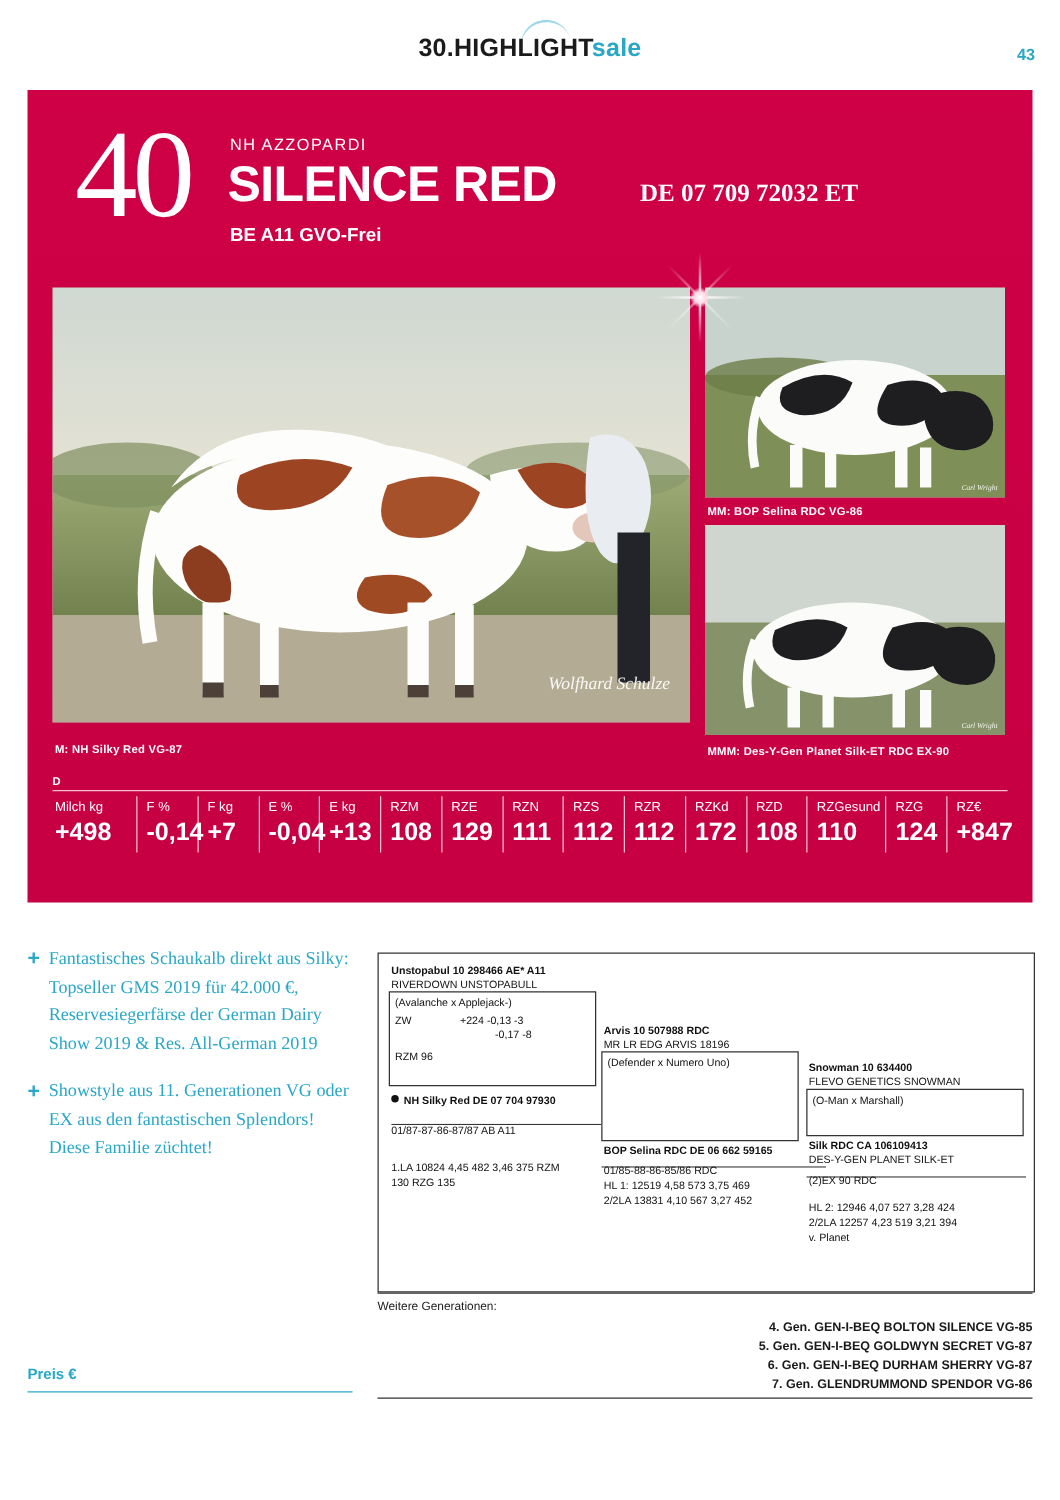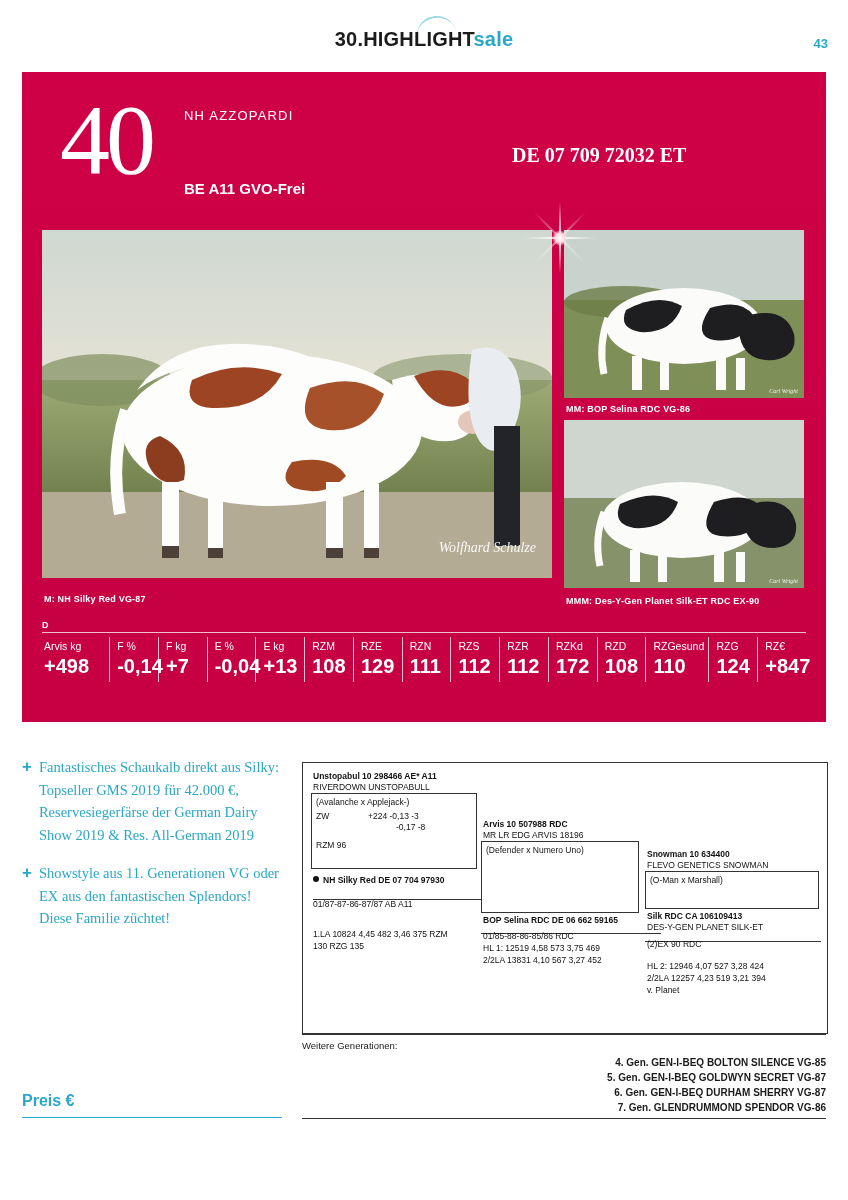--- a/index.html
+++ b/index.html
@@ -373,6 +373,7 @@
 
   <div class="lot-number">40</div>
   <div class="sire-line">NH AZZOPARDI</div>
+  <div class="animal-name">SILENCE RED</div>
   <div class="animal-id">DE 07 709 72032 ET</div>
   <div class="animal-sub">BE A11 GVO-Frei</div>
 

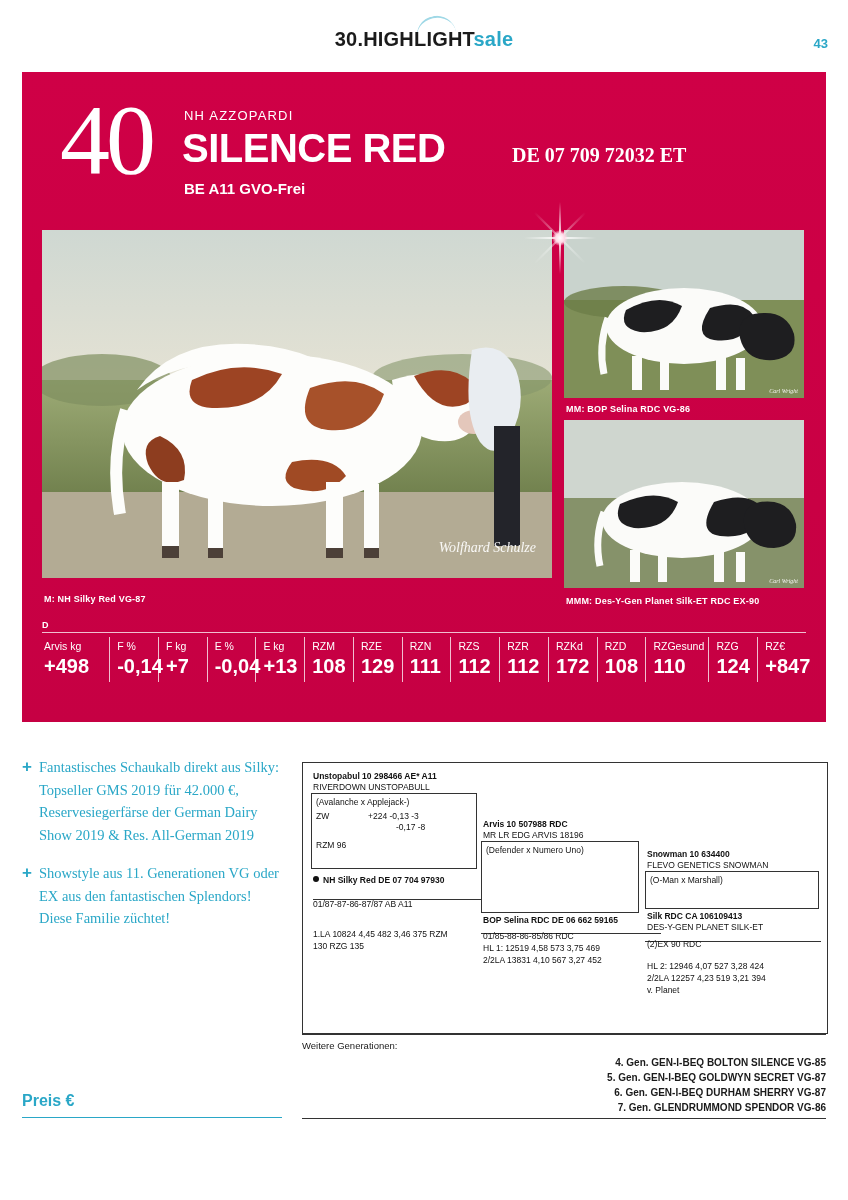--- a/index.html
+++ b/index.html
@@ -476,7 +476,7 @@
     <div class="hline"></div>
     <div class="dt-row">
       <div class="dt-cell wide">
-        <div class="dt-head">Arvis kg</div>
+        <div class="dt-head">Milch kg</div>
         <div class="dt-val">+498</div>
       </div>
       <div class="dt-cell">

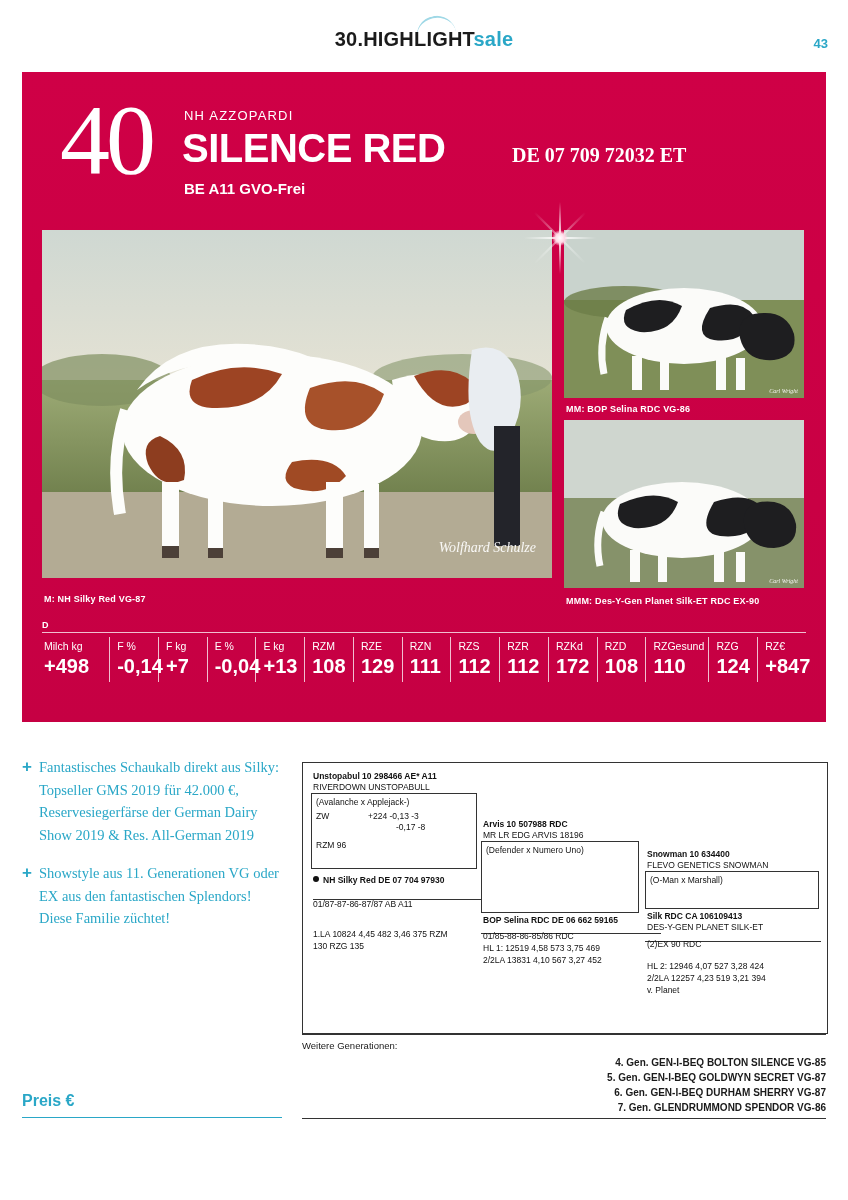--- a/index.html
+++ b/index.html
@@ -285,7 +285,7 @@
     width: 260px;
   }
   .price-label {
-    font-size: 16px;
+    font-size: 12px;
     font-weight: bold;
     color: #2aa7c7;
     margin-bottom: 7px;

